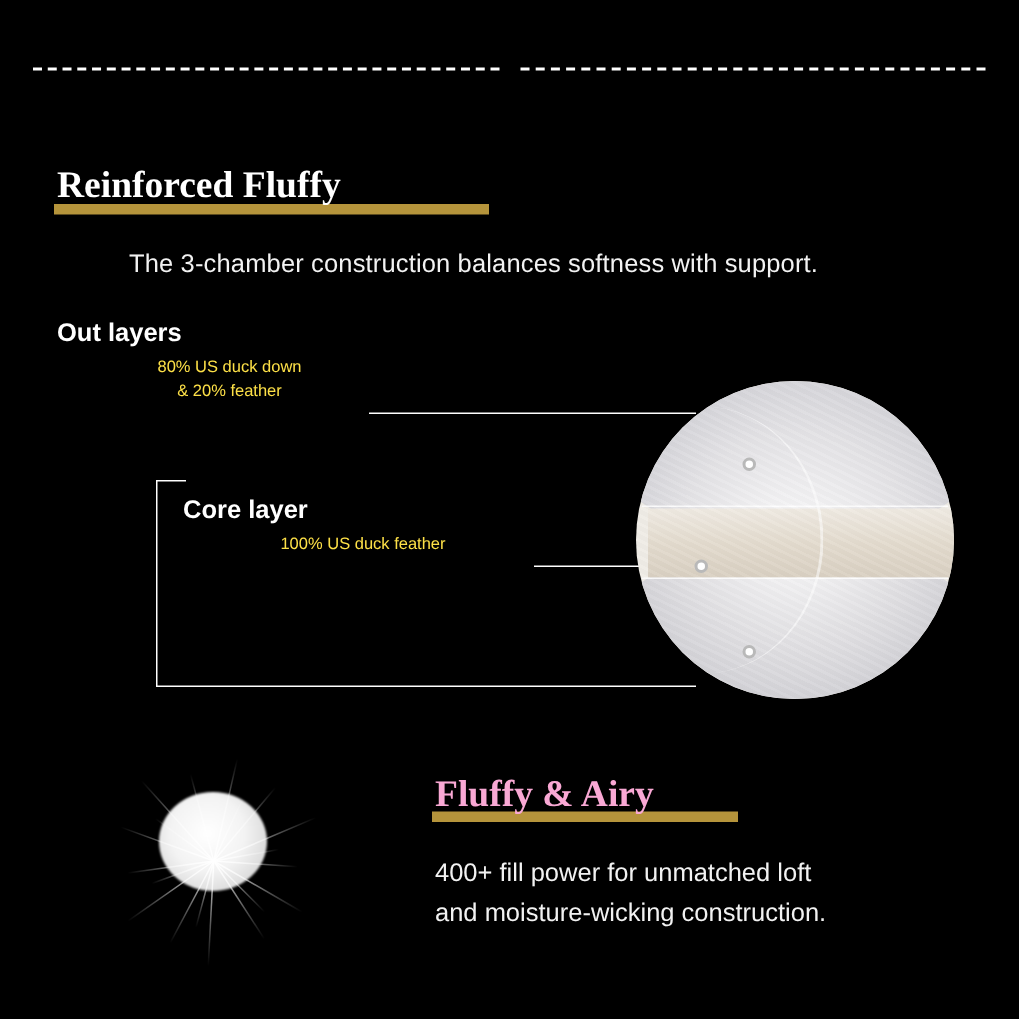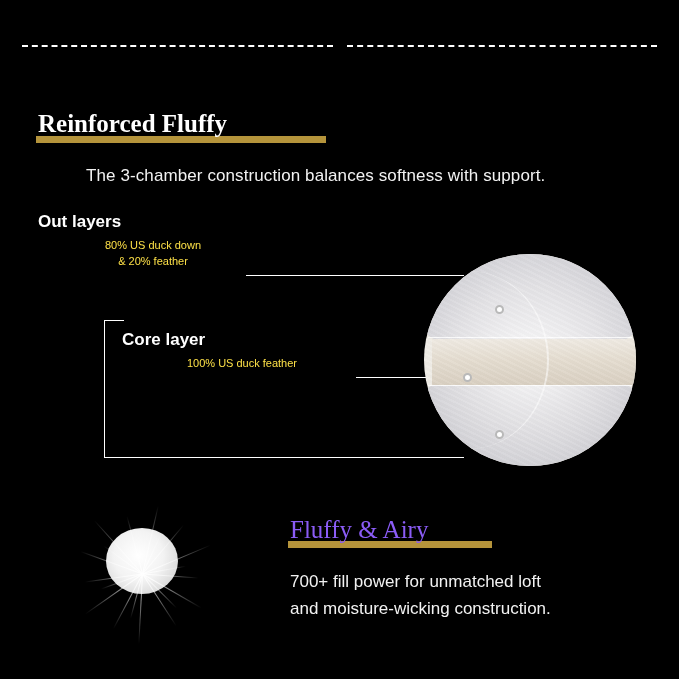--- a/index.html
+++ b/index.html
@@ -201,8 +201,8 @@
     top: 516px;
     font-family: "Liberation Serif", serif;
     font-size: 25px;
-    font-weight: 400;
-    color: #8b5cf6;
+    font-weight: 700;
+    color: #f9a8d4;
     z-index: 3;
   }
   .heading-underline-2 {

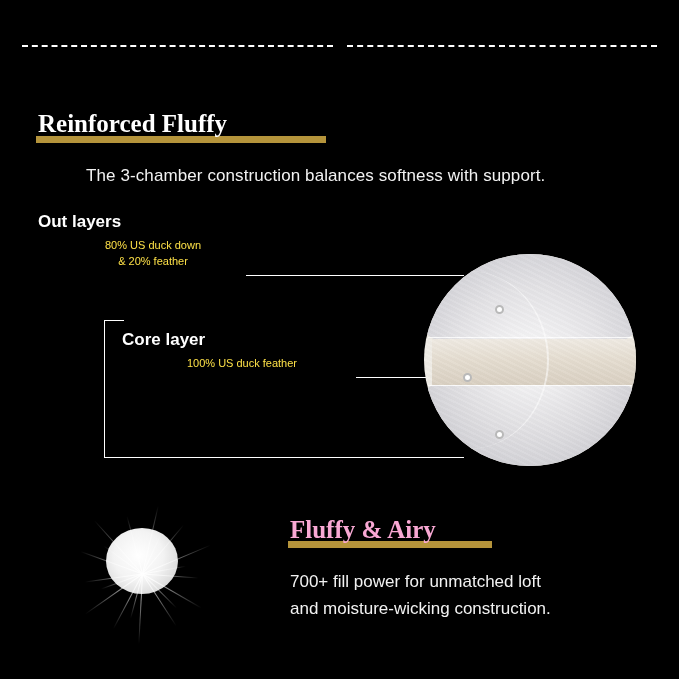--- a/index.html
+++ b/index.html
@@ -319,7 +319,7 @@
 <div class="heading-underline-2"></div>
 <div class="section-two-heading">Fluffy &amp; Airy</div>
 <div class="section-two-body">
-  <div>700+ fill power for unmatched loft</div>
+  <div>400+ fill power for unmatched loft</div>
   <div>and moisture-wicking construction.</div>
 </div>
 

